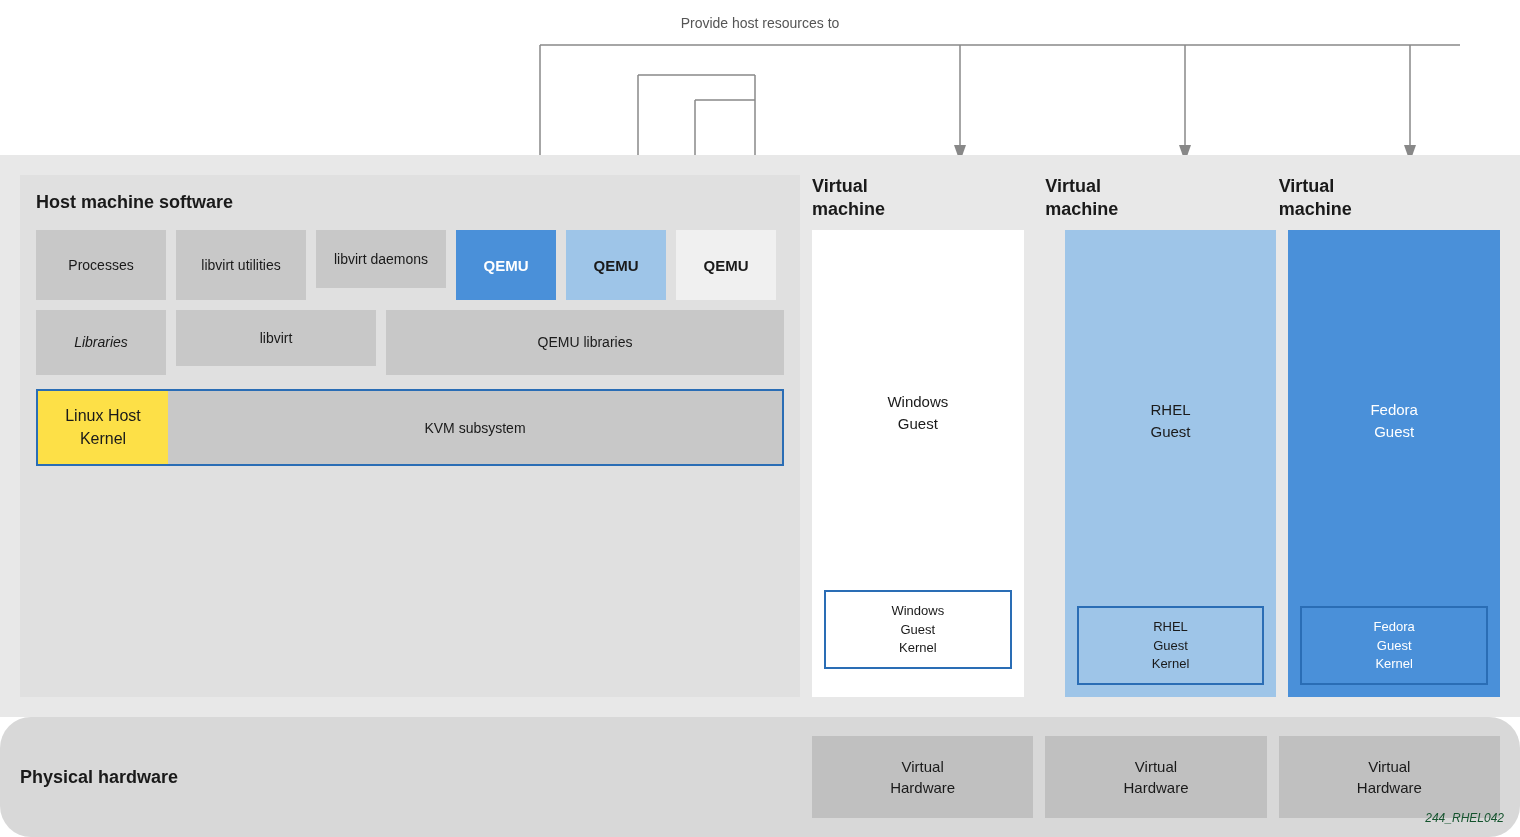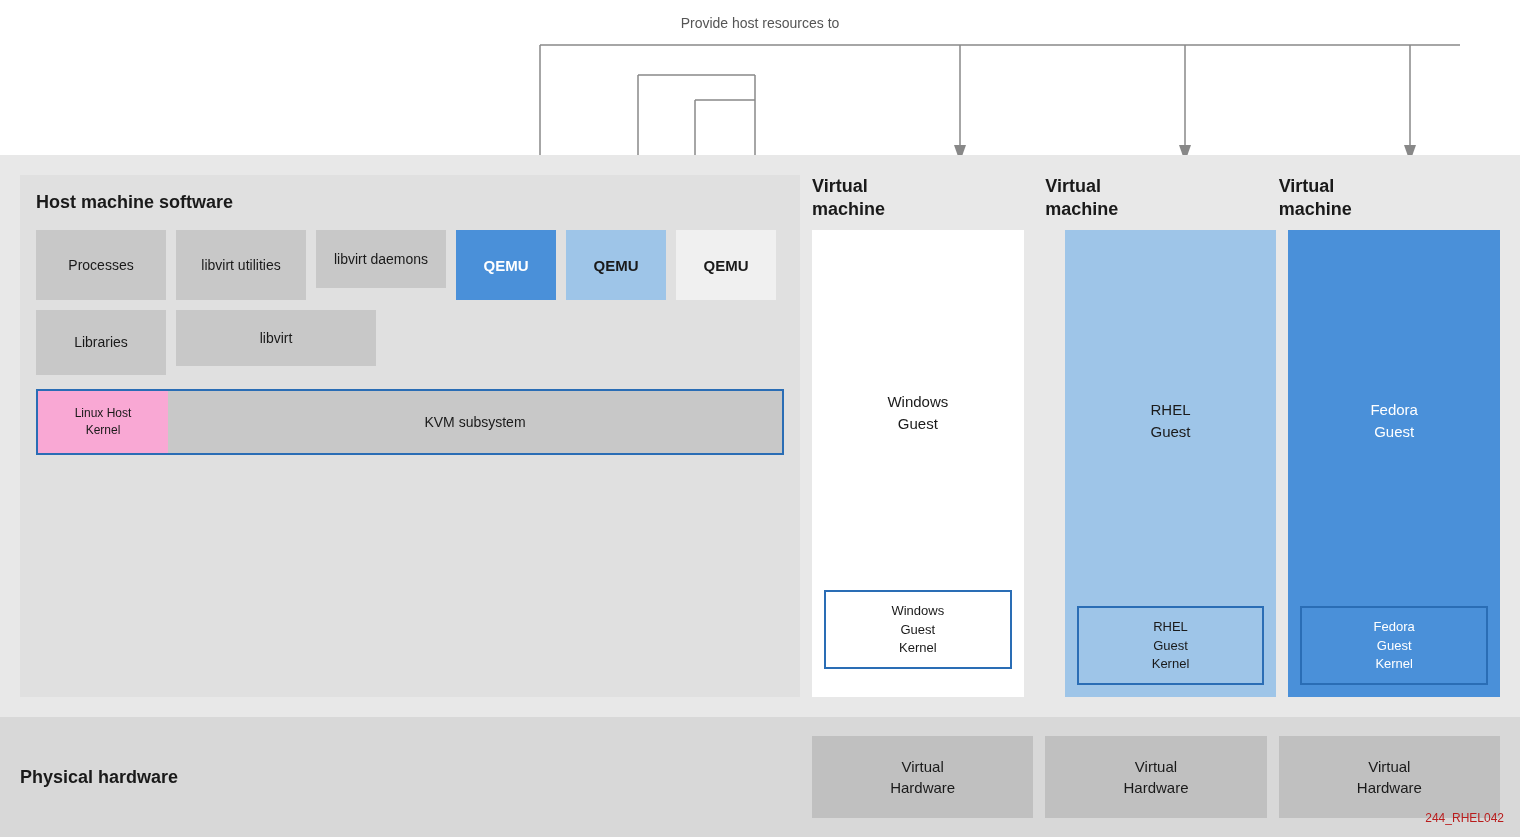--- a/index.html
+++ b/index.html
@@ -138,6 +138,7 @@
       width: 130px;
       height: 65px;
       position: relative;
+      font-style: italic;
     }
     .box-libraries::before,
     .box-libraries::after {

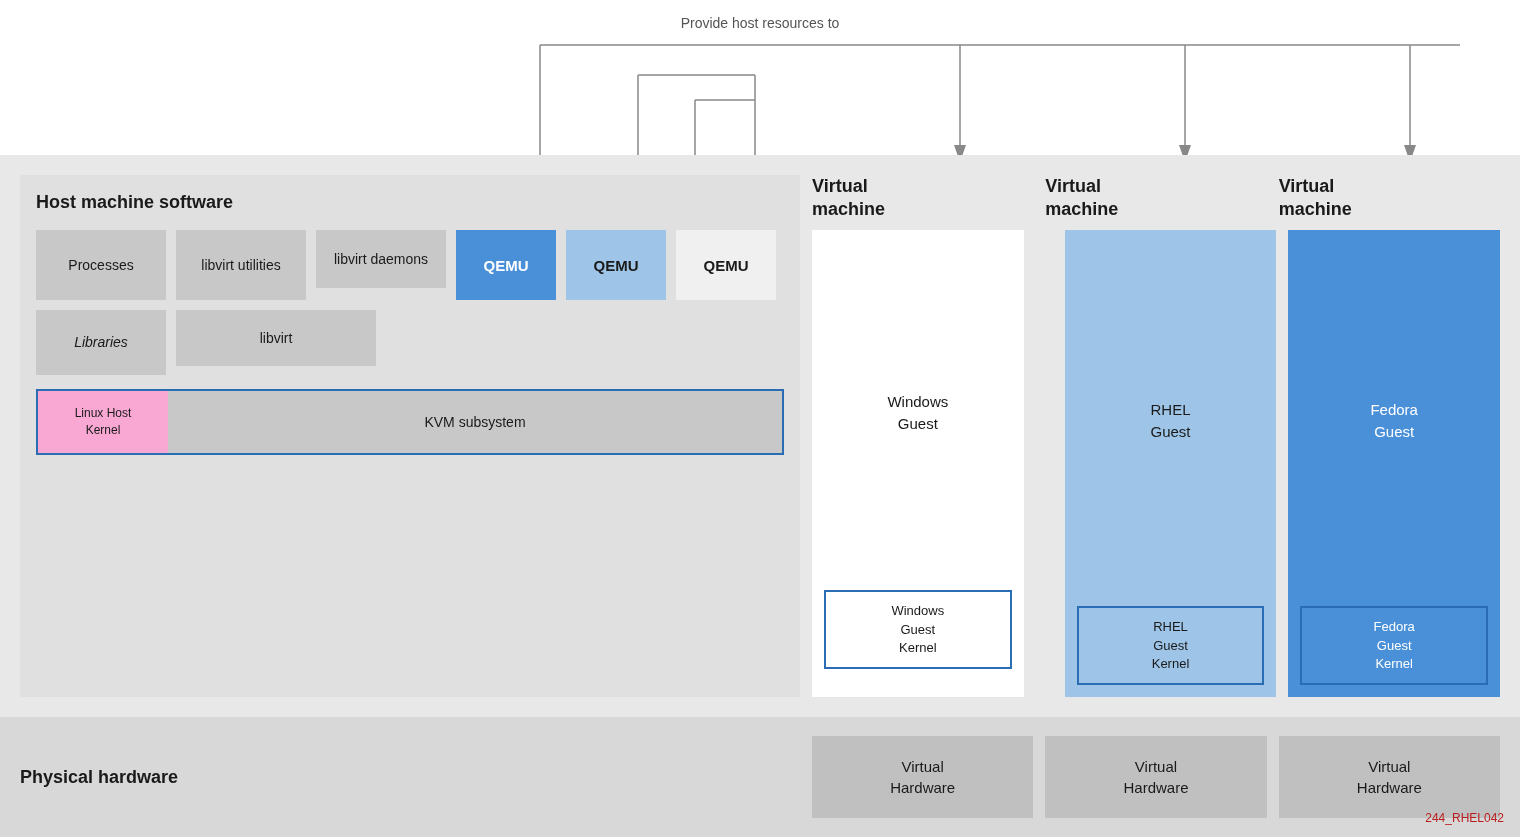--- a/index.html
+++ b/index.html
@@ -389,6 +389,7 @@
           <div class="host-row">
             <div class="box box-libraries">Libraries</div>
             <div class="box box-libvirt">libvirt</div>
+            <div class="box box-qemu-libraries">QEMU libraries</div>
           </div>
 
           <div class="kvm-row">

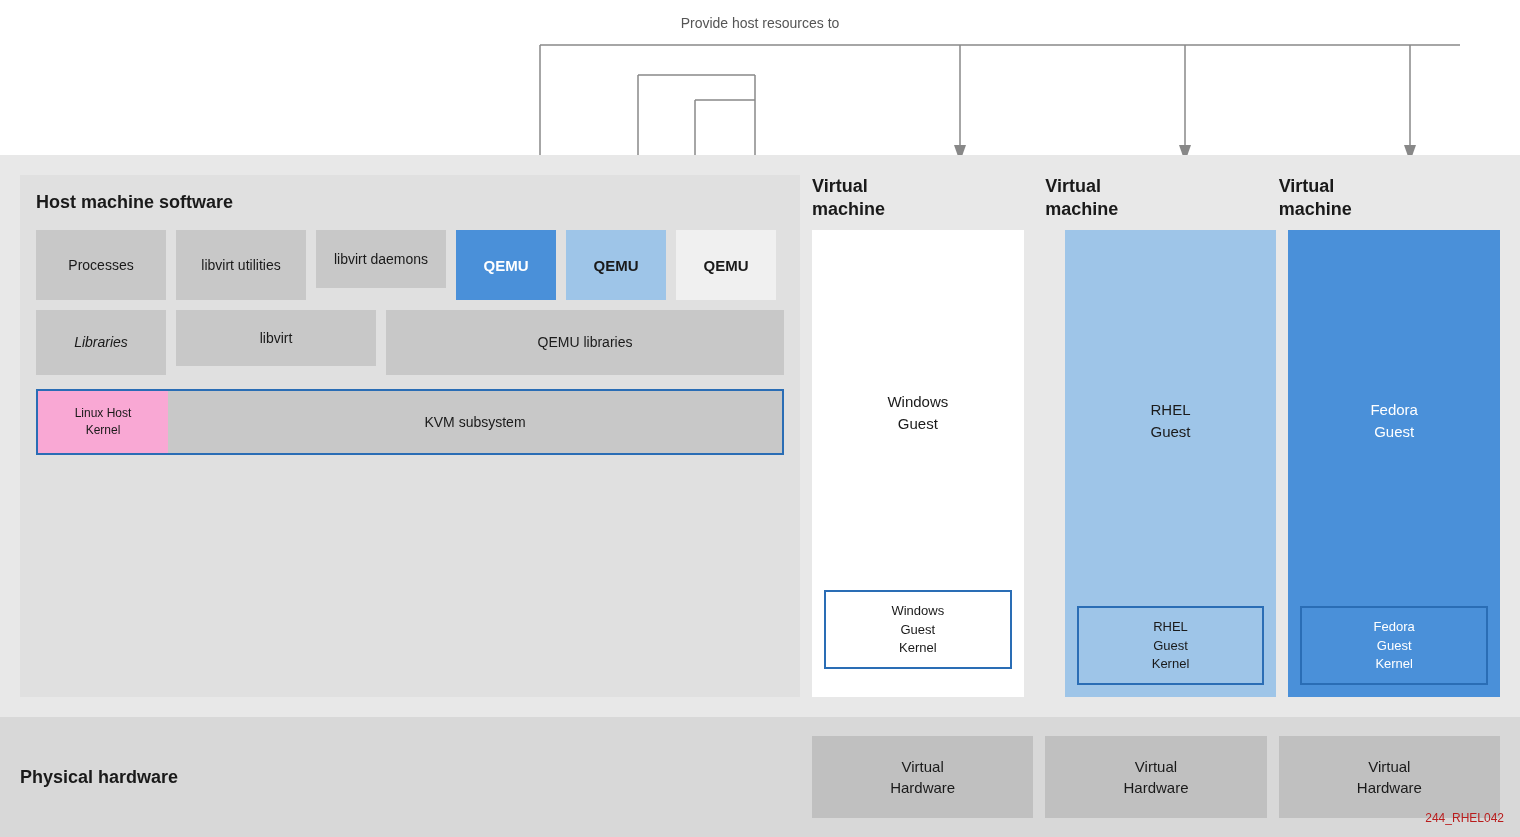--- a/index.html
+++ b/index.html
@@ -182,10 +182,10 @@
 
     .box-linux-kernel {
       width: 130px;
-      background: #f9a8d4;
+      background: #fde047;
       border: none;
-      padding: 14px 20px;
-      font-size: 12px;
+      padding: 14px 12px;
+      font-size: 16px;
       color: #1a1a1a;
       display: flex;
       align-items: center;

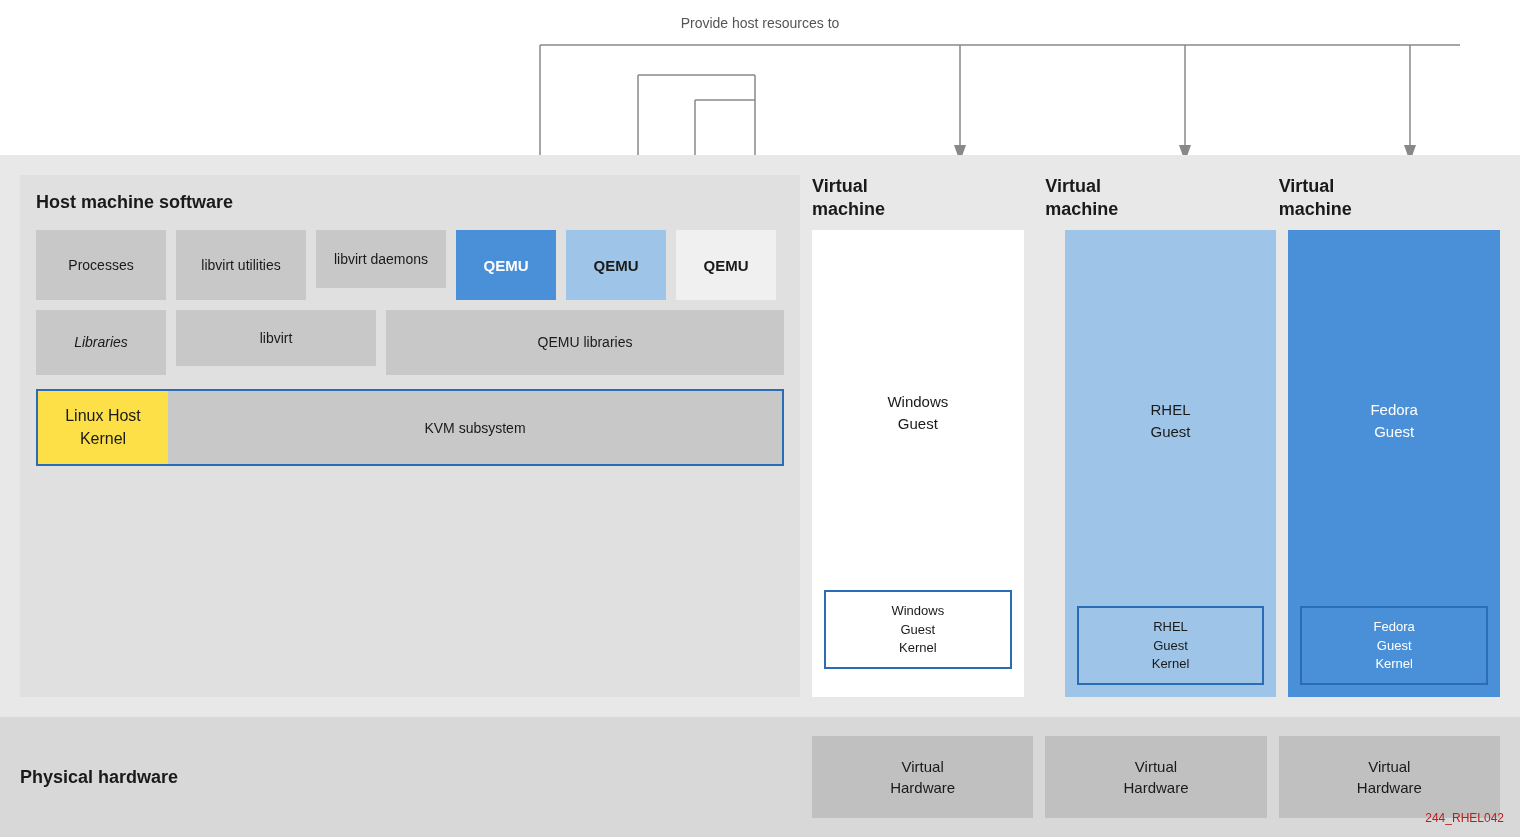--- a/index.html
+++ b/index.html
@@ -243,6 +243,7 @@
       gap: 12px;
       min-height: 120px;
       align-items: center;
+      border-radius: 31px;
     }
 
     .virtual-hardware-box {

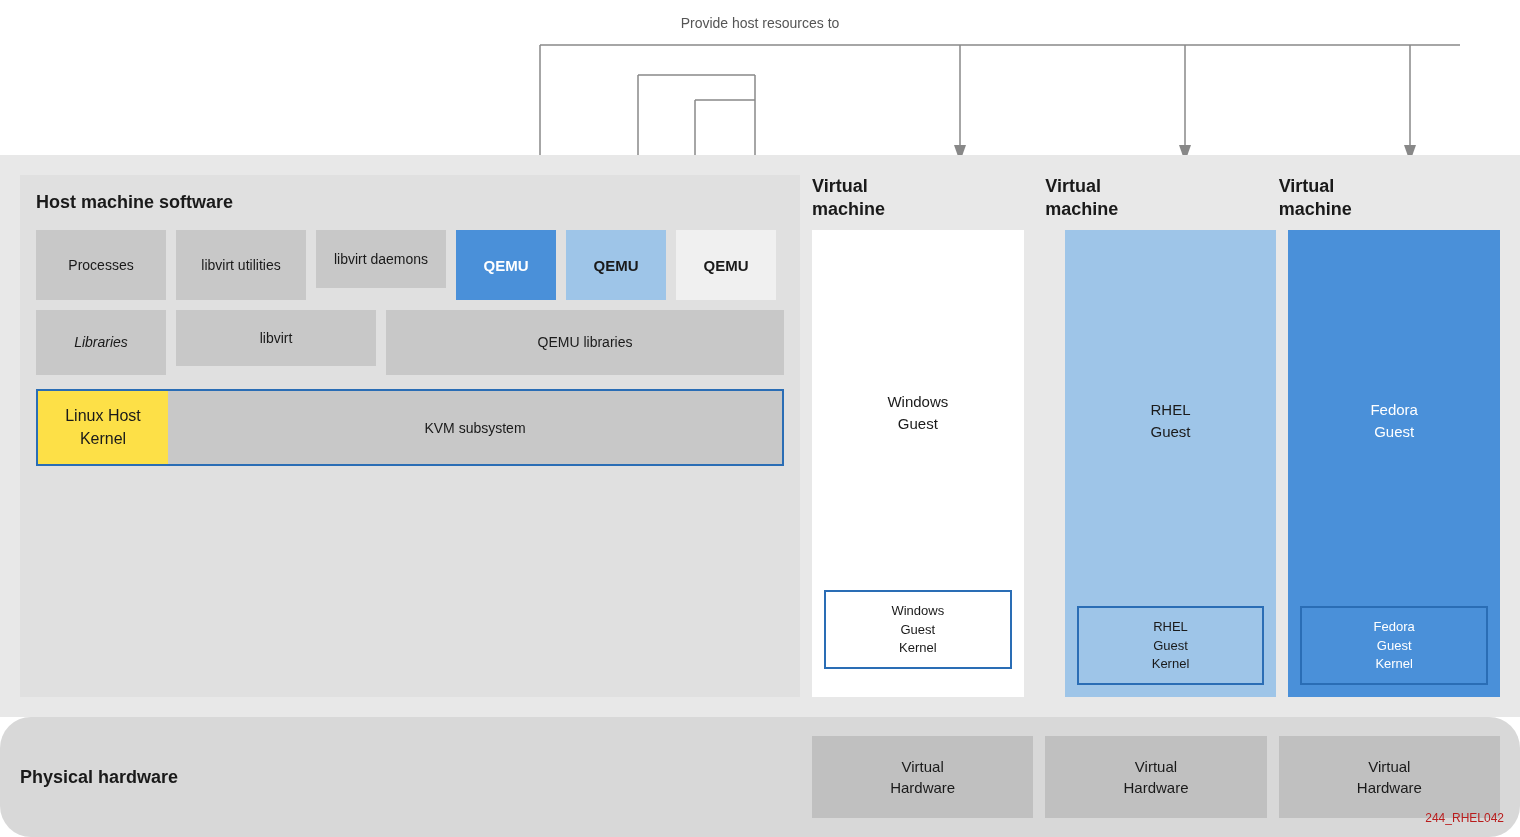--- a/index.html
+++ b/index.html
@@ -265,7 +265,8 @@
       bottom: 12px;
       right: 16px;
       font-size: 12px;
-      color: #b91c1c;
+      color: #14532d;
+      font-style: italic;
     }
 
     

